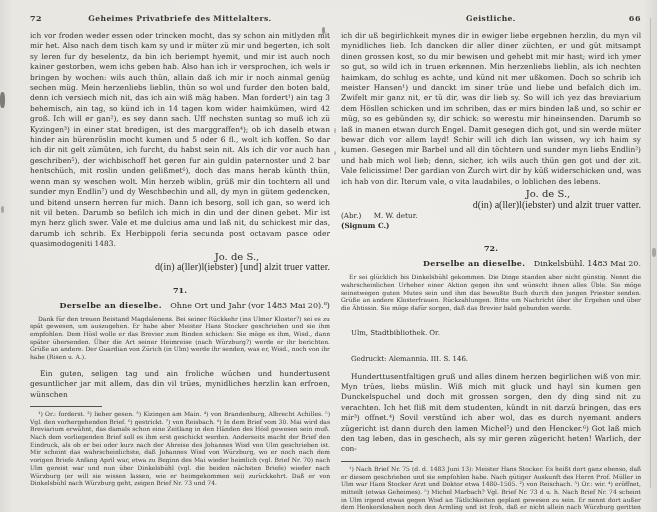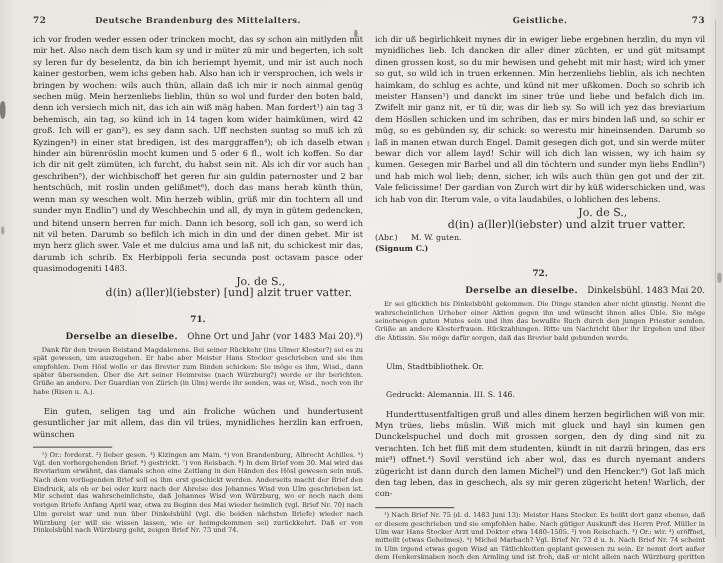--- a/index.html
+++ b/index.html
@@ -71,7 +71,7 @@
   <div class="page left">
     <div class="pagehead">
       <span class="pnum">72</span>
-      <span class="ptitle">Deutsche Brandenburg des Mittelalters.</span>
+      <span class="ptitle">Geheimes Privatbriefe des Mittelalters.</span>
       <span class="pnum"></span>
     </div>
 

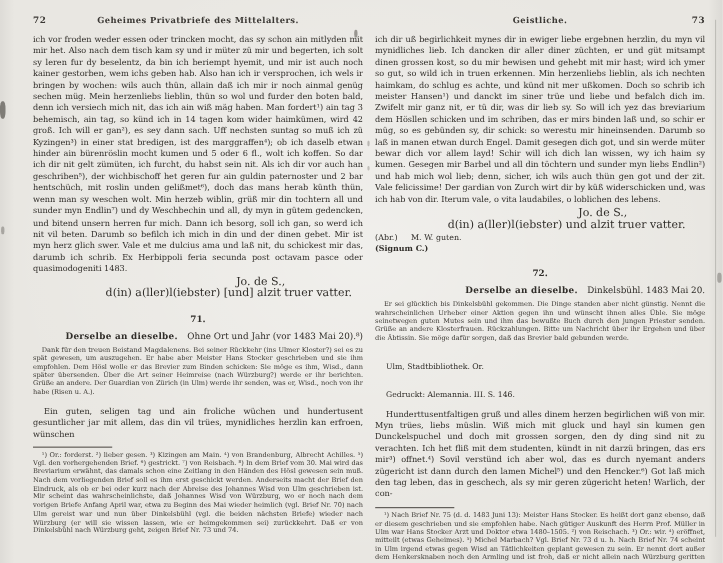--- a/index.html
+++ b/index.html
@@ -100,7 +100,7 @@
     <div class="pagehead">
       <span class="pnum"></span>
       <span class="ptitle">Geistliche.</span>
-      <span class="pnum r">73</span>
+      <span class="pnum r">66</span>
     </div>
 
     <p class="body">ich dir uß begirlichkeit mynes dir in ewiger liebe ergebnen herzlin, du myn vil mynidliches lieb. Ich dancken dir aller diner züchten, er und güt mitsampt dinen grossen kost, so du mir bewisen und gehebt mit mir hast; wird ich ymer so gut, so wild ich in truen erkennen. Min herzenliebs lieblin, als ich nechten haimkam, do schlug es achte, und künd nit mer ußkomen. Doch so schrib ich meister Hansen¹) und danckt im siner trüe und liebe und befalch dich im. Zwifelt mir ganz nit, er tü dir, was dir lieb sy. So will ich yez das breviarium dem Hösllen schicken und im schriben, das er mirs binden laß und, so schir er müg, so es gebünden sy, dir schick: so werestu mir hineinsenden. Darumb so laß in manen etwan durch Engel. Damit gesegen dich got, und sin werde müter bewar dich vor allem layd! Schir will ich dich lan wissen, wy ich haim sy kumen. Gesegen mir Barbel und all din töchtern und sunder myn liebs Endlin²) und hab mich wol lieb; denn, sicher, ich wils auch thün gen got und der zit. Vale felicissime! Der gardian von Zurch wirt dir by küß widerschicken und, was ich hab von dir. Iterum vale, o vita laudabiles, o loblichen des lebens.</p>

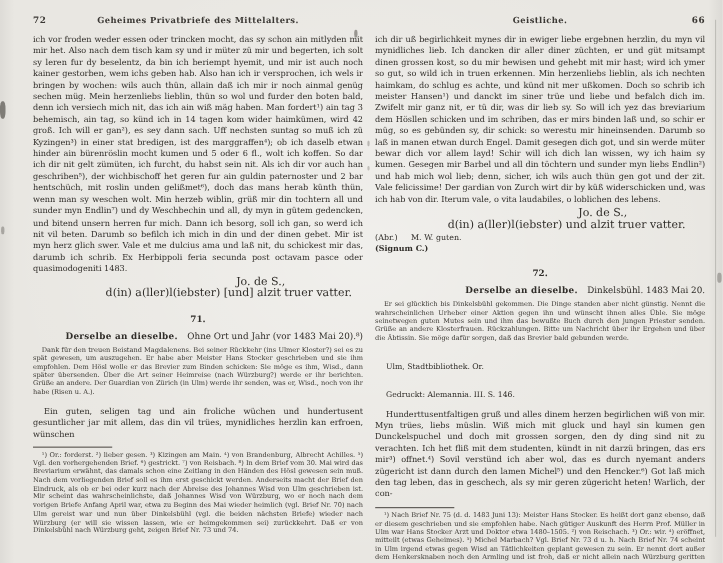--- a/index.html
+++ b/index.html
@@ -34,7 +34,7 @@
   .body.indent{text-indent:10px;}
   .sig{margin-top:2px;font-size:10px;line-height:10.5px;}
   .sig .sigline1{text-align:center;padding-left:38%;}
-  .sig .sigline2{text-align:left;padding-left:22%;}
+  .sig .sigline2{text-align:right;padding-left:22%;font-family:Liberation Serif, serif;}
   .abrline{font-size:7.2px;line-height:10px;margin-top:1px;}
   .abrline .lbl{margin-right:10px;}
   .signumline{font-size:7.2px;line-height:10px;font-weight:bold;}

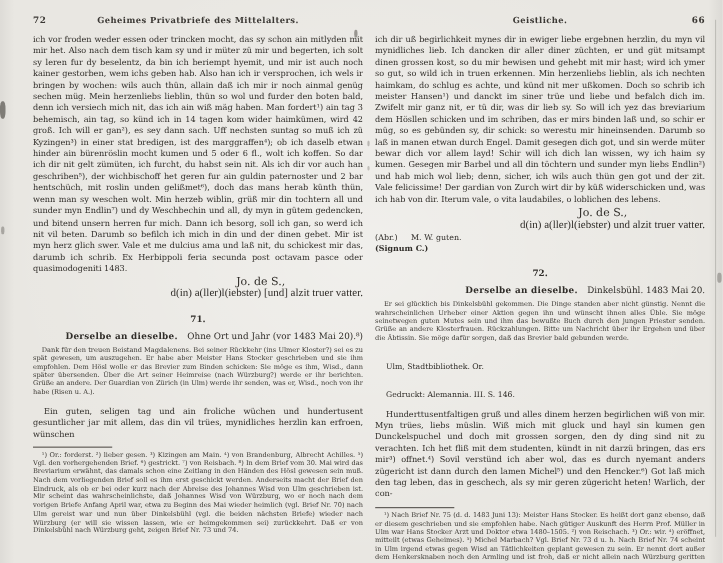--- a/index.html
+++ b/index.html
@@ -112,7 +112,7 @@
 
     <p class="abrline">
       <span class="lbl">(Abr.)</span>
-      <span>M. W. guten.</span>
+      <span>M. W. detur.</span>
     </p>
     <p class="signumline">(Signum C.)</p>
 

